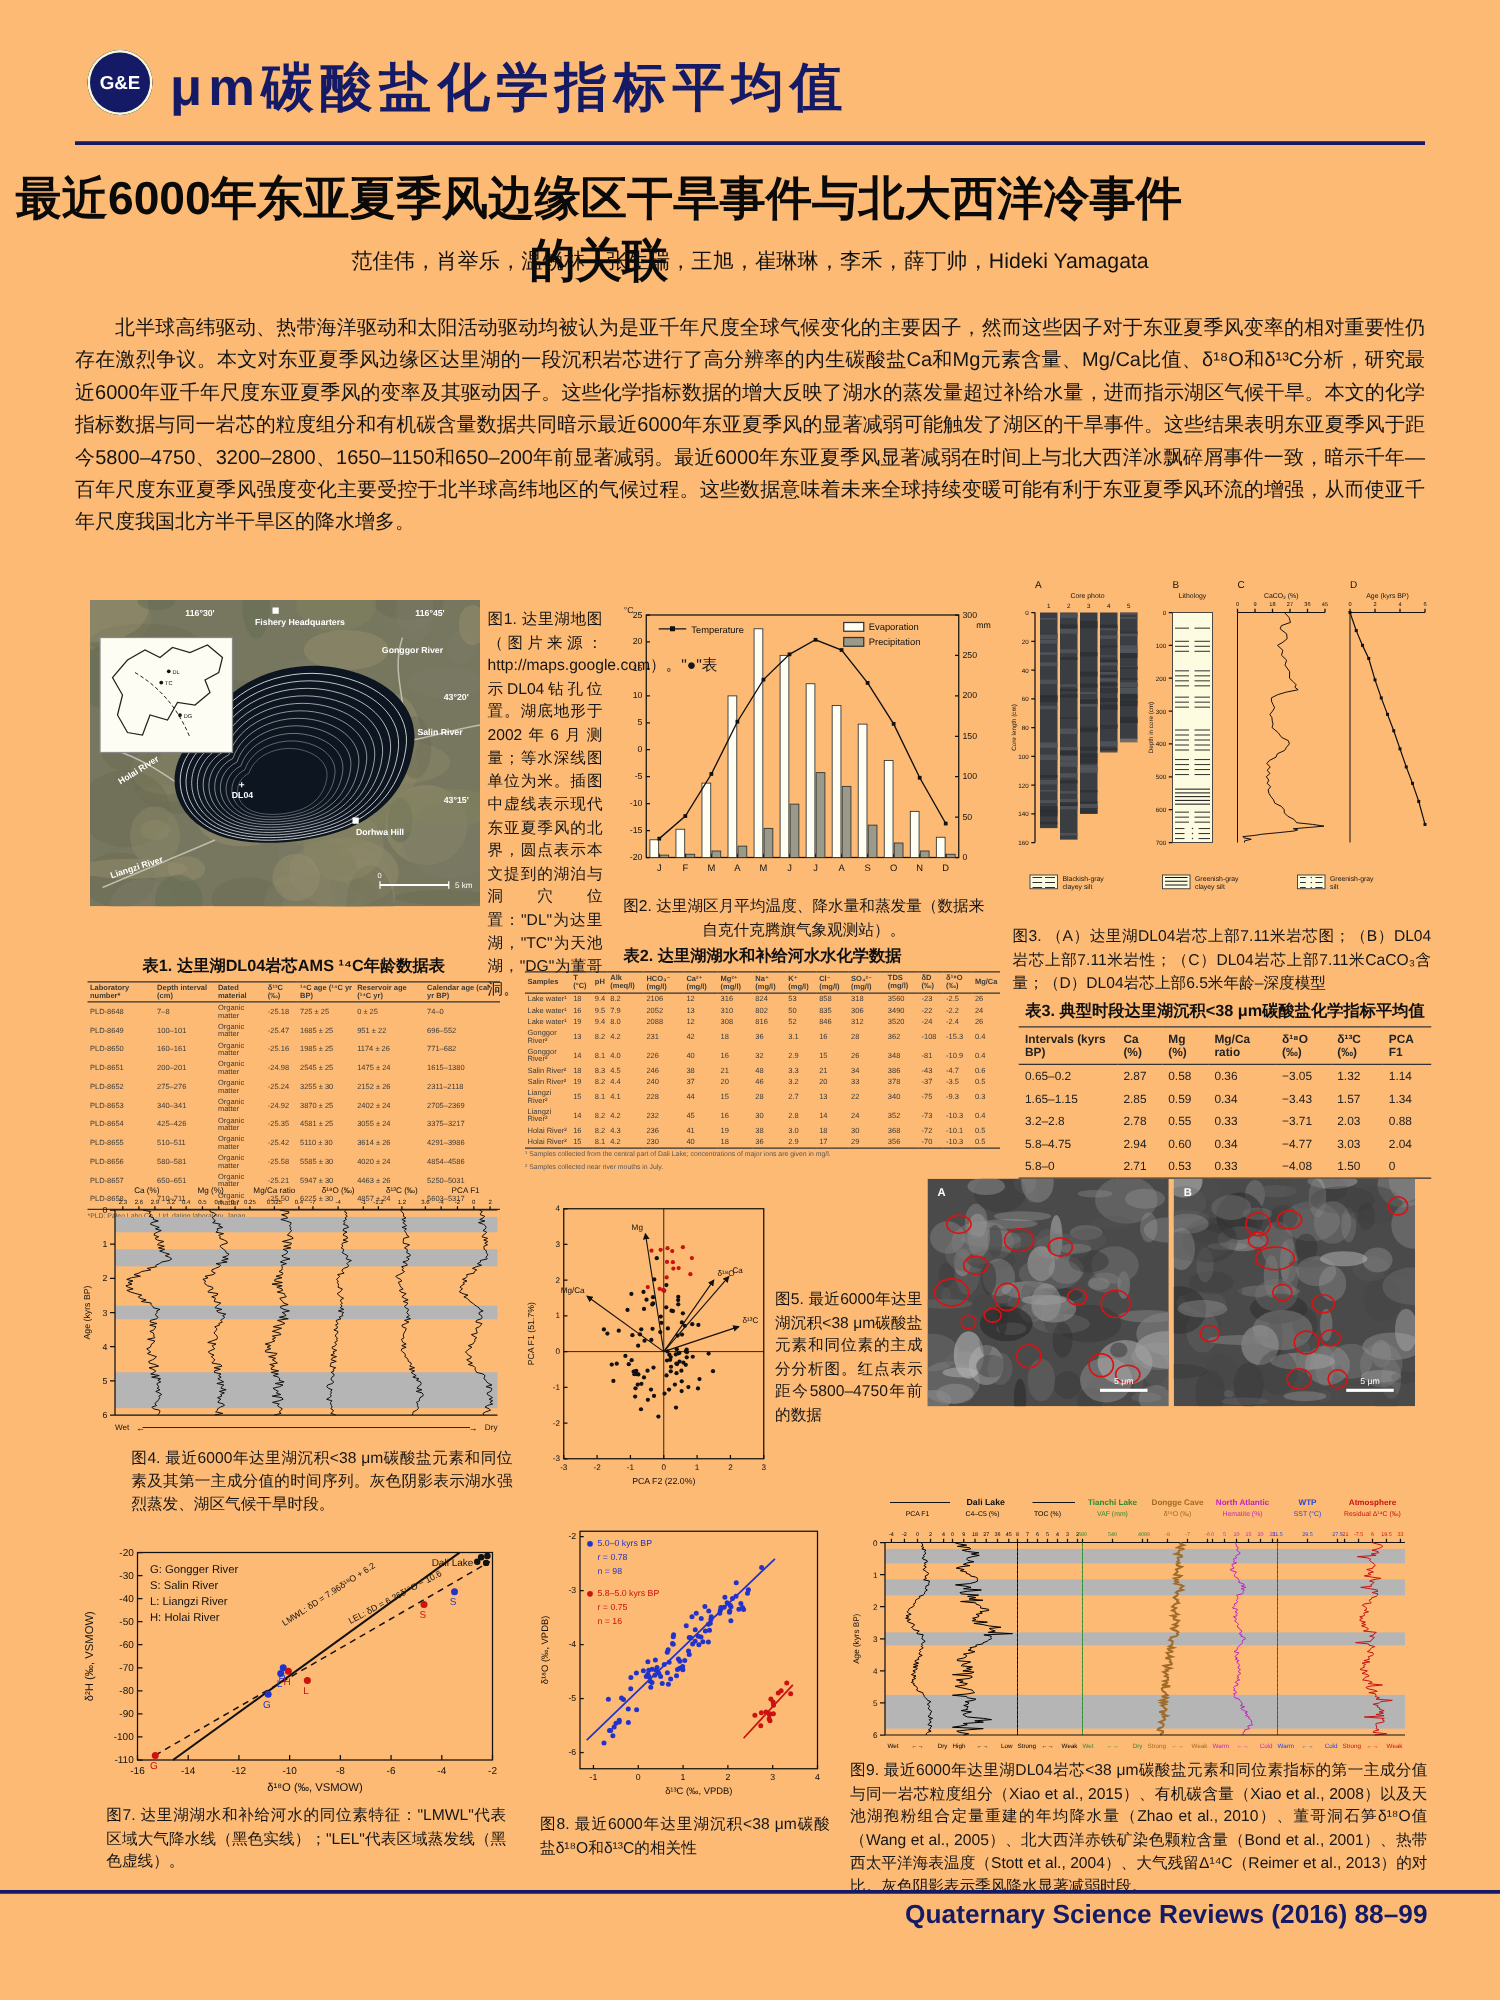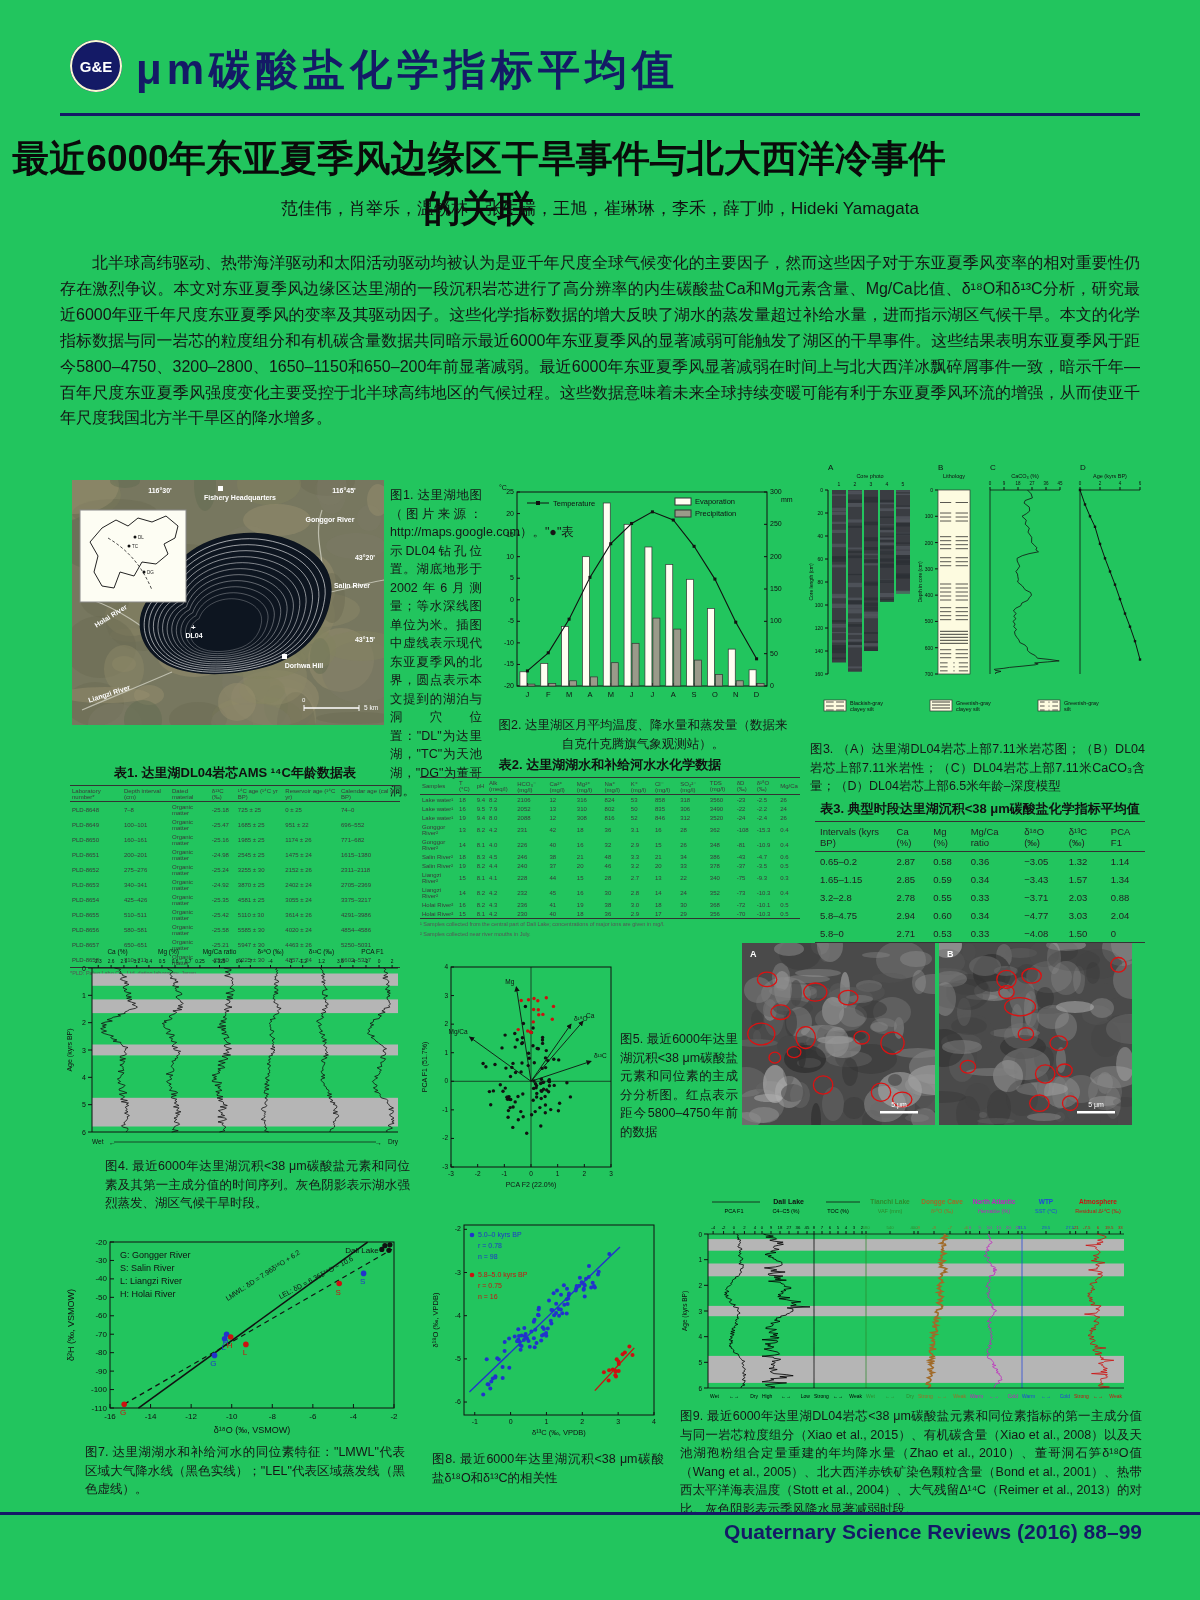--- a/index.html
+++ b/index.html
@@ -3,7 +3,7 @@
 <meta charset="utf-8">
 <style>
   html,body{margin:0;padding:0;background:#FAFAD2;}
-  #poster{position:relative;width:1200px;height:1600px;background:#22c55e;overflow:hidden;
+  #poster{position:relative;width:1200px;height:1600px;background:#fdba74;overflow:hidden;
           font-family:"Liberation Sans","DejaVu Sans",sans-serif;color:#111;}
   .abs{position:absolute;}
   .rule{position:absolute;background:#141a66;}

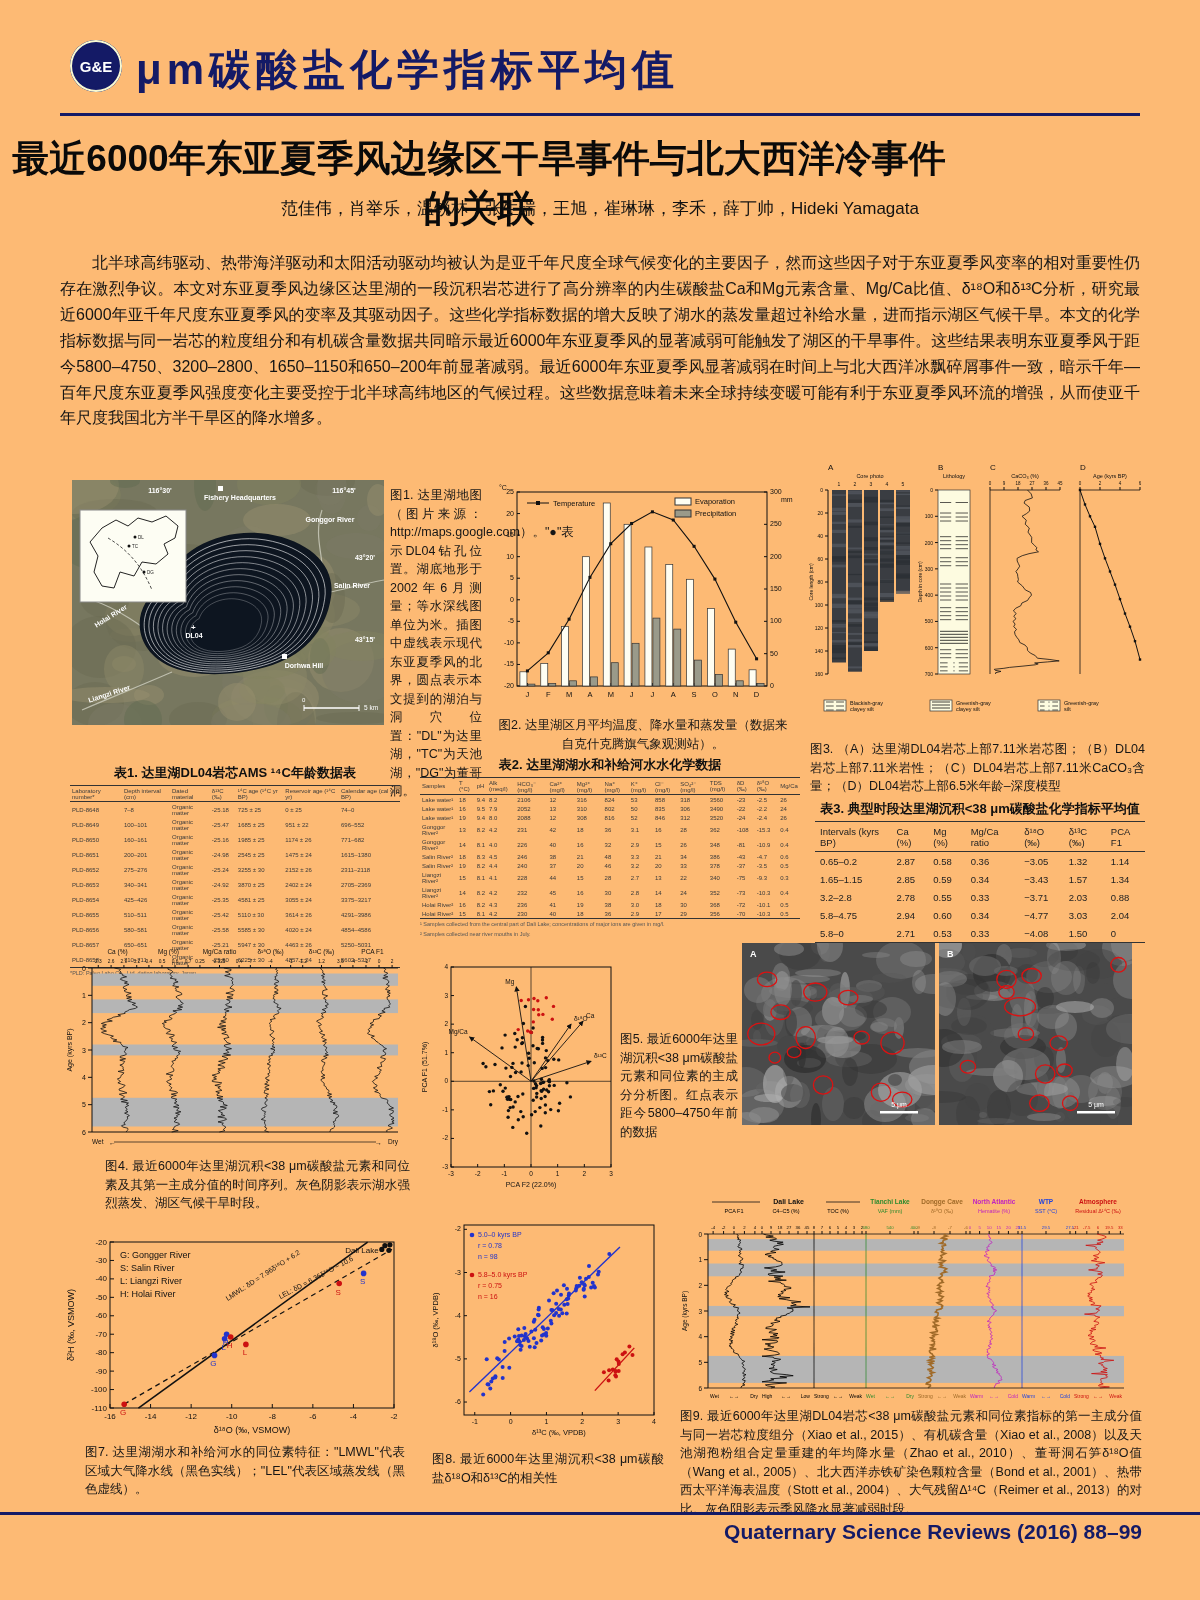--- a/index.html
+++ b/index.html
@@ -18,7 +18,7 @@
   .capc{text-align:center;}
   .tt{font-size:13px;font-weight:bold;text-align:center;color:#101010;margin-bottom:3px;}
   table{border-collapse:collapse;width:100%;}
-  .tbl th{font-weight:normal;border-top:1.5px solid #333;border-bottom:1px solid #333;}
+  .tbl th{font-weight:bold;border-top:1.5px solid #333;border-bottom:1px solid #333;}
   .tbl th,.tbl td{padding:1.5px 2px;text-align:left;color:#3a3a3a;}
   .tbl tr:last-child td{border-bottom:1.5px solid #333;margin-left:16px;}
   .fs6 th,.fs6 td{font-size:6px;}

